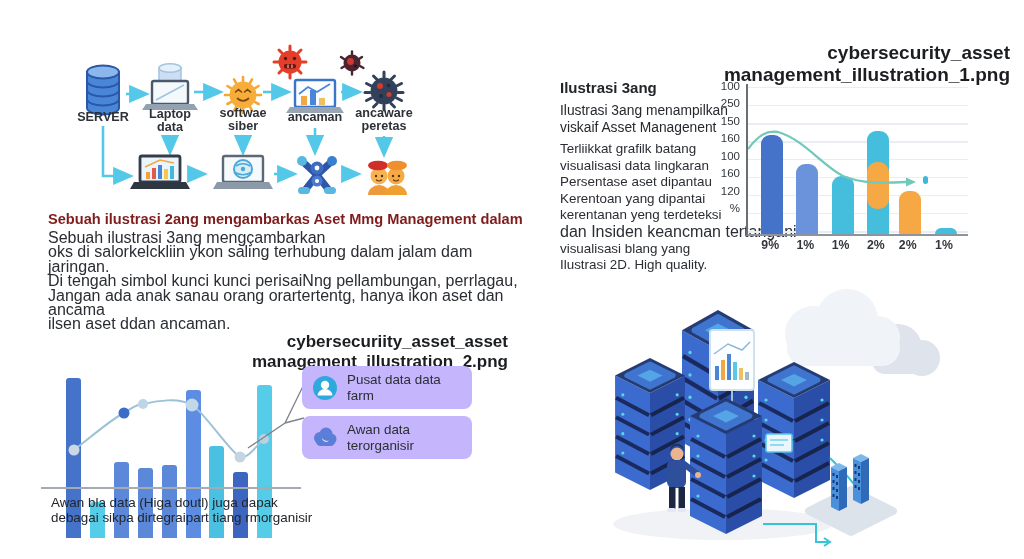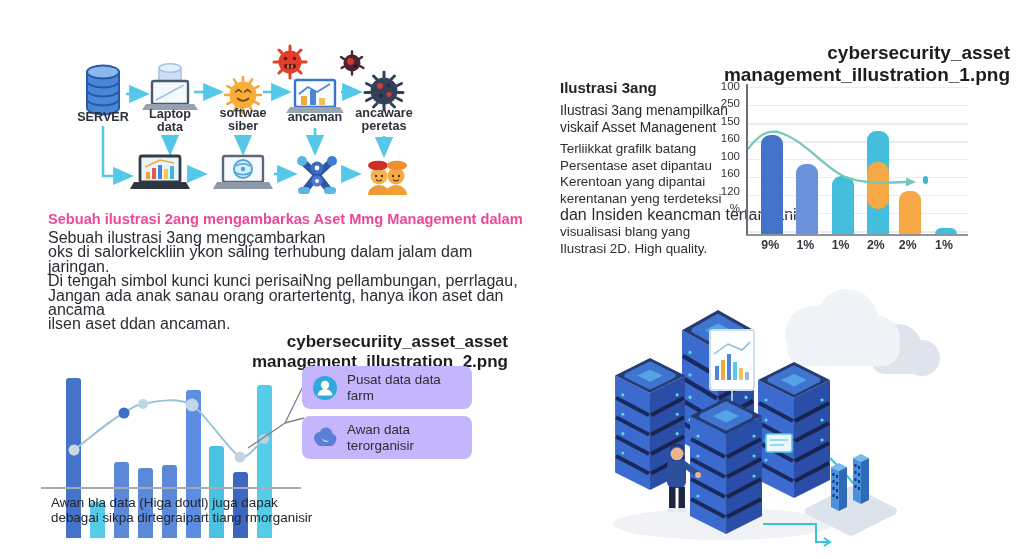--- a/index.html
+++ b/index.html
@@ -251,6 +251,7 @@
   </div>
   <div class="abs bodytext">
     <div>Terliikkat grafilk batang</div>
+    <div>visualisasi data lingkaran</div>
     <div>Persentase aset dipantau</div>
     <div>Kerentoan yang dipantai</div>
     <div>kerentanan yeng terdeteksi</div>

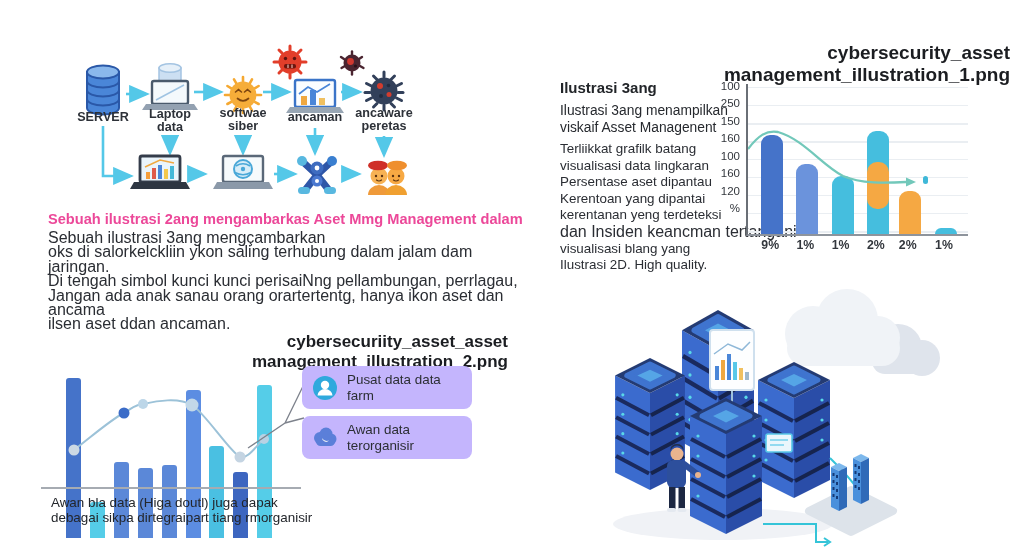--- a/index.html
+++ b/index.html
@@ -7,7 +7,7 @@
           font-family:"Liberation Sans",sans-serif;color:#26292e;}
   .abs{position:absolute;}
   
-  .flow-heading{left:48px;top:211px;width:480px;font-size:14.6px;font-weight:600;color:#ec4899;}
+  .flow-heading{left:48px;top:211px;width:480px;font-size:14.6px;font-weight:600;color:#7f1d1d;}
   .flow-lines{left:48px;top:231px;width:480px;font-size:16px;line-height:14.4px;color:#2a2d33;}
   
   .file-title{font-weight:600;color:#1b1d21;text-align:right;}

